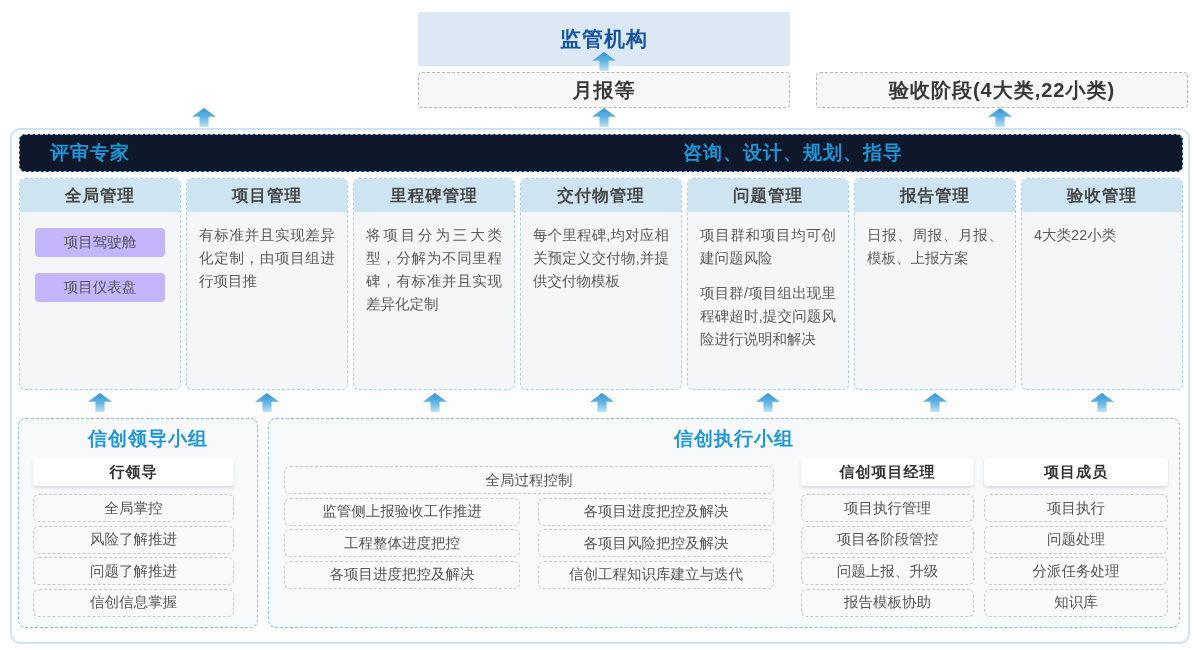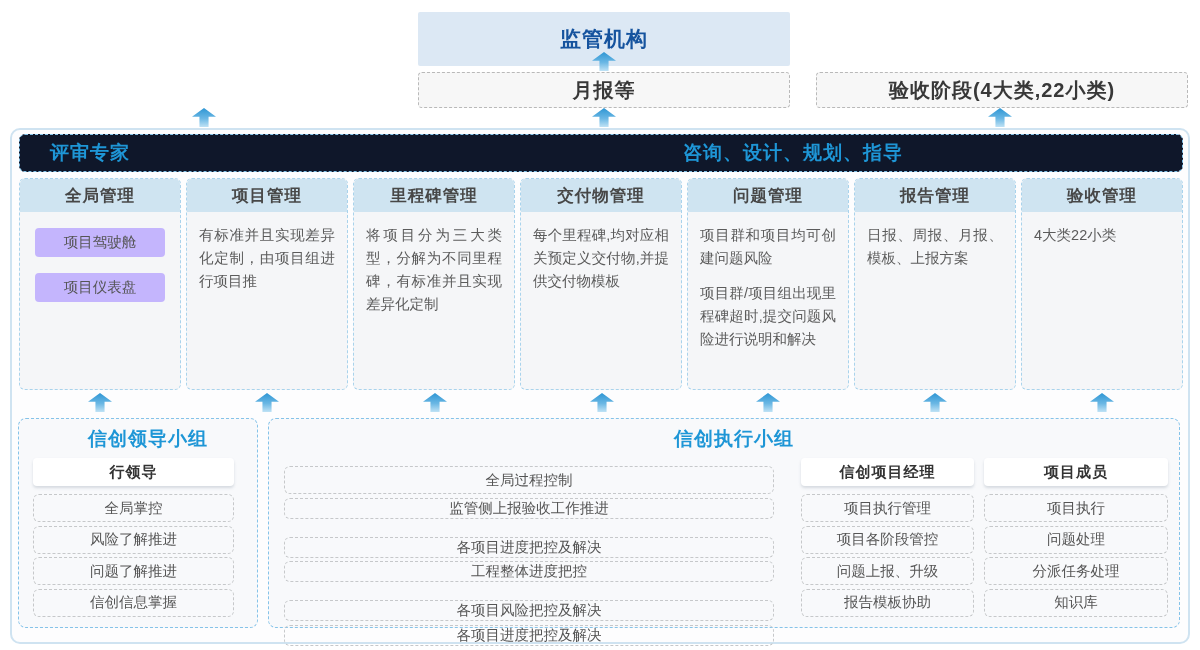--- a/index.html
+++ b/index.html
@@ -63,7 +63,7 @@
     display: flex; align-items: center; justify-content: center;
     font-size: 14.5px; color: #555; white-space: nowrap; }
   .stack { display: flex; flex-direction: column; gap: 3.5px; margin-top: 8px; }
-  .row2 { display: flex; gap: 18px; flex-direction: column; }
+  .row2 { display: flex; gap: 18px; }
   .row2 .cell { flex: 1; }
 
   .leader-inner { position: absolute; left: 14px; right: 23px; top: 39px; }

